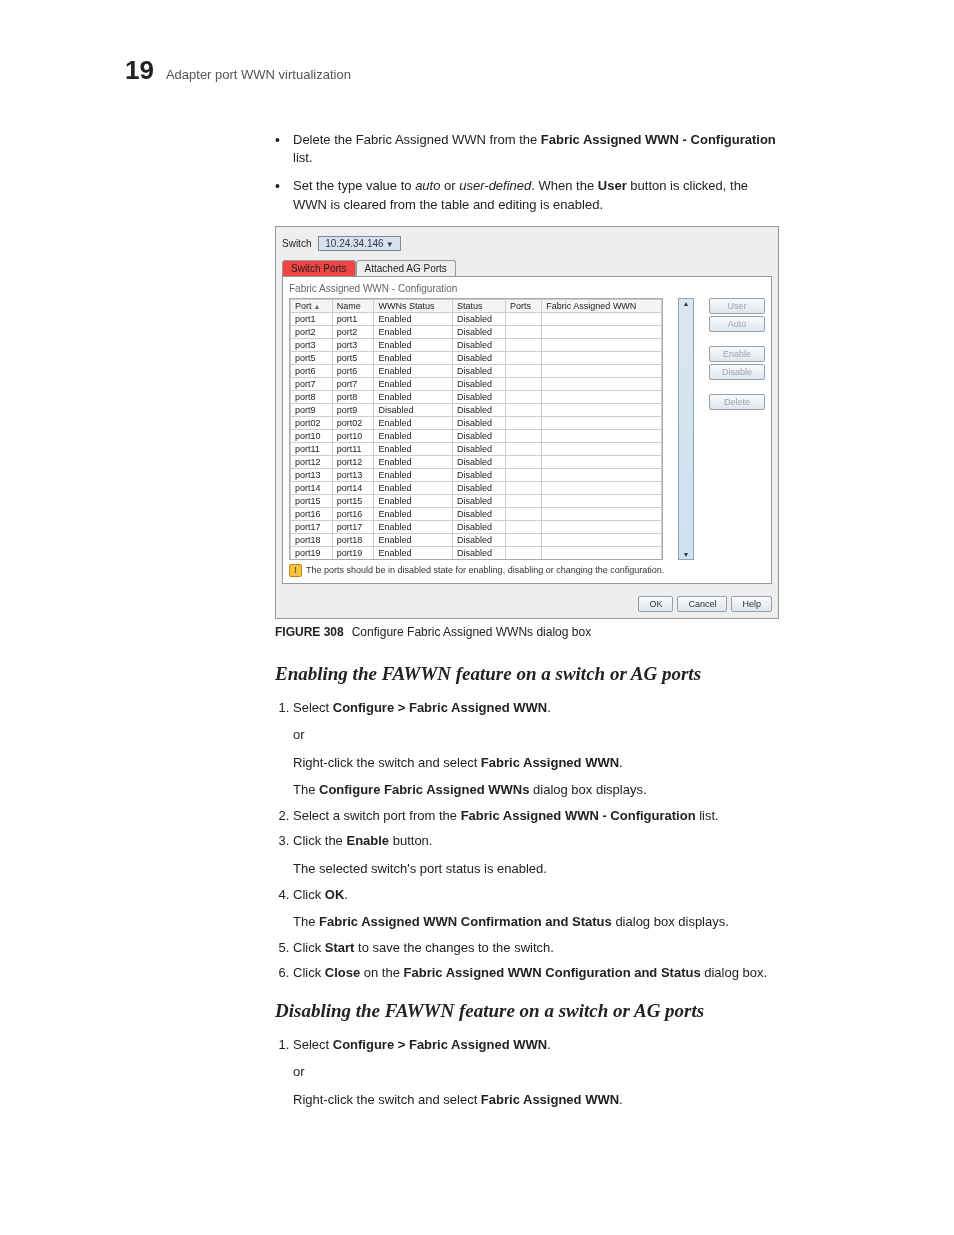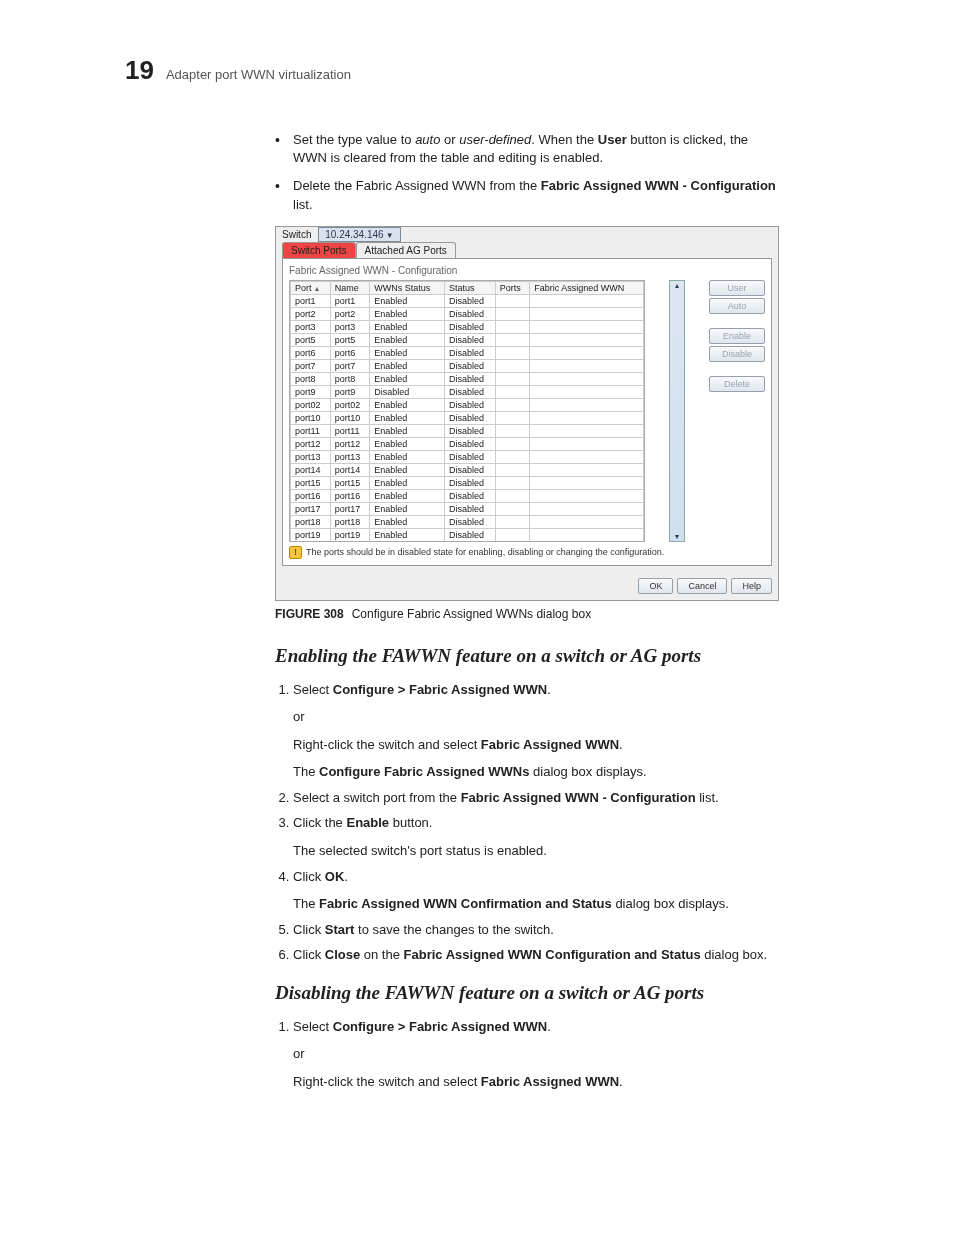--- a/index.html
+++ b/index.html
@@ -62,10 +62,10 @@
   <div class="content">
     <ul class="bul">
       <li>
-        <span>Set the type value to </span><span class="i">auto</span><span> or </span><span class="i">user-defined</span><span>. When the </span><span class="b">User</span><span> button is clicked, the WWN is cleared from the table and editing is enabled.</span>
+        <span>Delete the Fabric Assigned WWN from the </span><span class="b">Fabric Assigned WWN - Configuration</span><span> list.</span>
       </li>
       <li>
-        <span>Delete the Fabric Assigned WWN from the </span><span class="b">Fabric Assigned WWN - Configuration</span><span> list.</span>
+        <span>Set the type value to </span><span class="i">auto</span><span> or </span><span class="i">user-defined</span><span>. When the </span><span class="b">User</span><span> button is clicked, the WWN is cleared from the table and editing is enabled.</span>
       </li>
     </ul>
 

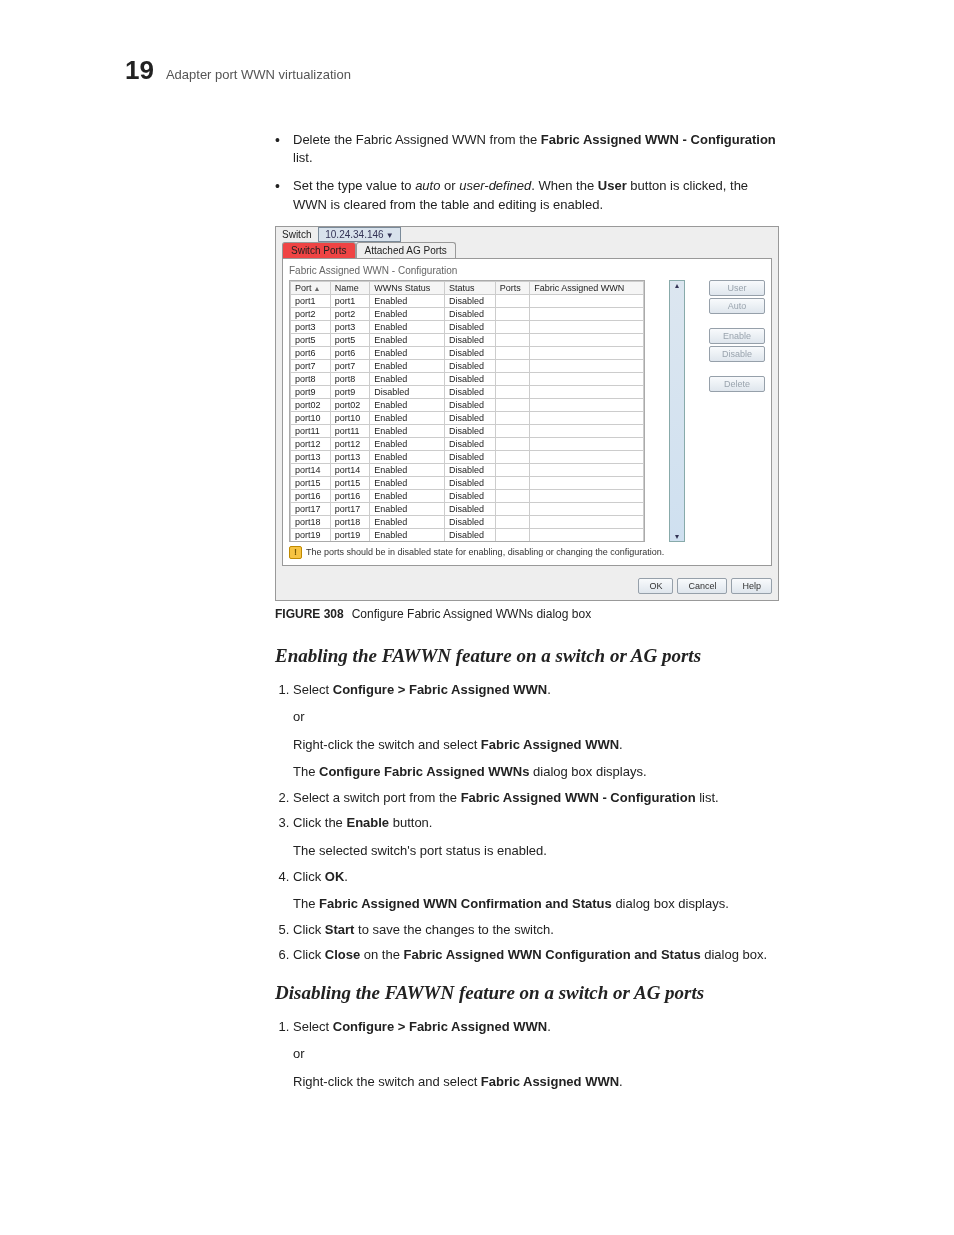--- a/index.html
+++ b/index.html
@@ -16,7 +16,7 @@
 
   
   .dlg{border:1px solid #999;background:#eeeeee;font-size:10px;margin:8px 0 6px 0}
-  .dlg-top{padding:0 6px}
+  .dlg-top{padding:9px 6px}
   .sw-lbl{margin-right:4px}
   .sw-sel{display:inline-block;border:1px solid #7a8a99;background:#d8e2ec;padding:1px 6px;color:#335}
   .sw-sel::after{content:" ▼";font-size:8px}

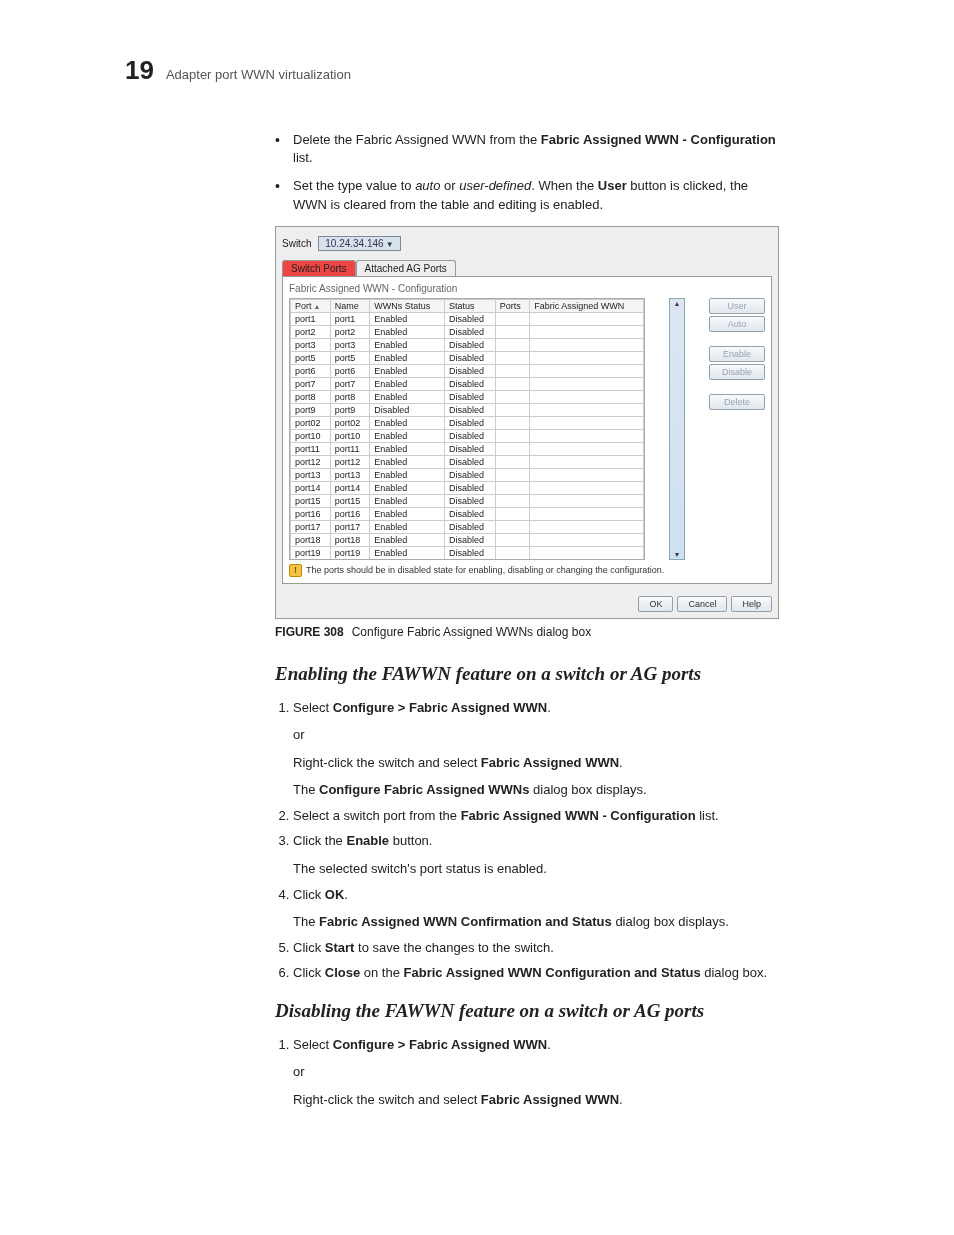--- a/index.html
+++ b/index.html
@@ -25,7 +25,7 @@
   .tab.active{background:#ef4444}
   .tabpanel{border:1px solid #999;background:#fff;margin:0 6px 6px 6px;padding:6px}
   .panel-title{margin:0 0 4px 0;color:#666}
-  .grid-wrap{display:flex;gap:24px}
+  .grid-wrap{display:flex;gap:15px}
   .grid{flex:1;border:1px solid #aaa;max-height:260px;overflow:hidden;position:relative}
   table{border-collapse:collapse;width:100%;font-size:9px}
   th,td{border:1px solid #ccc;padding:1px 4px;text-align:left;background:#fff;white-space:nowrap;overflow:hidden}

